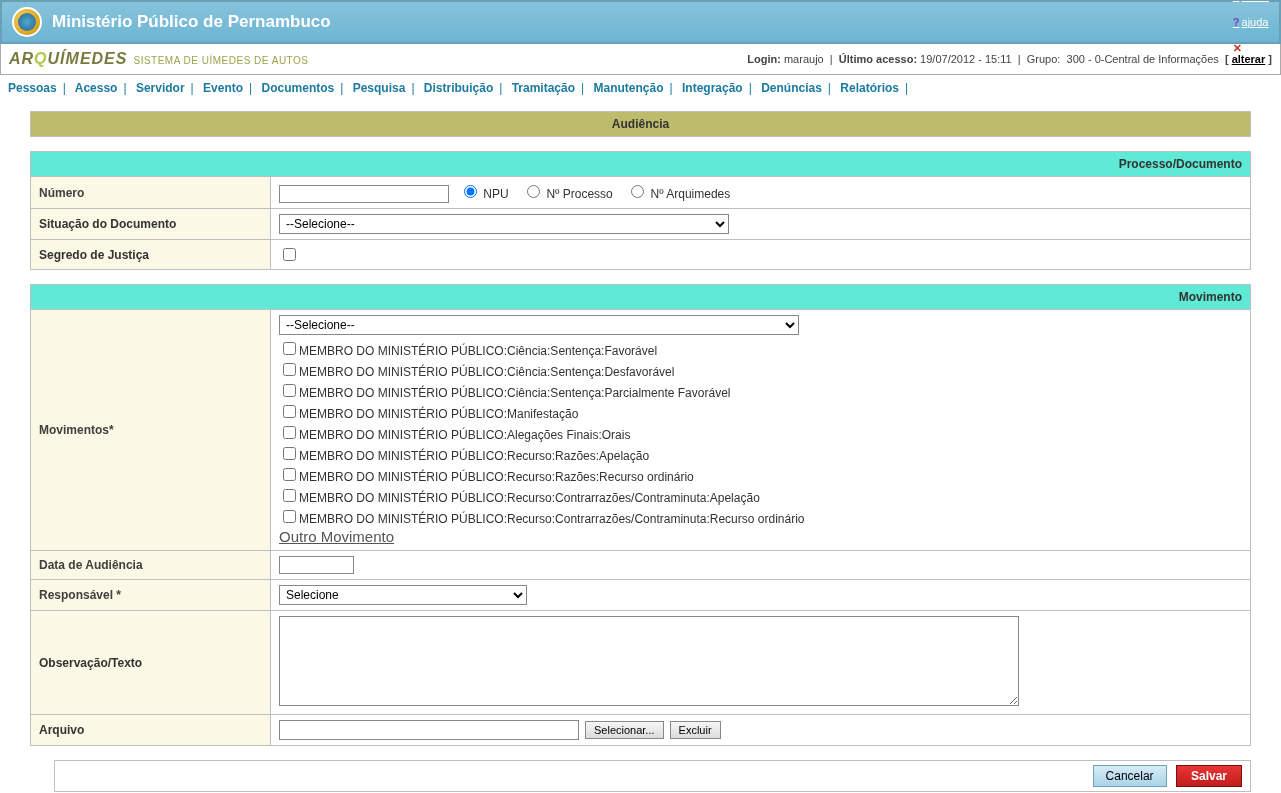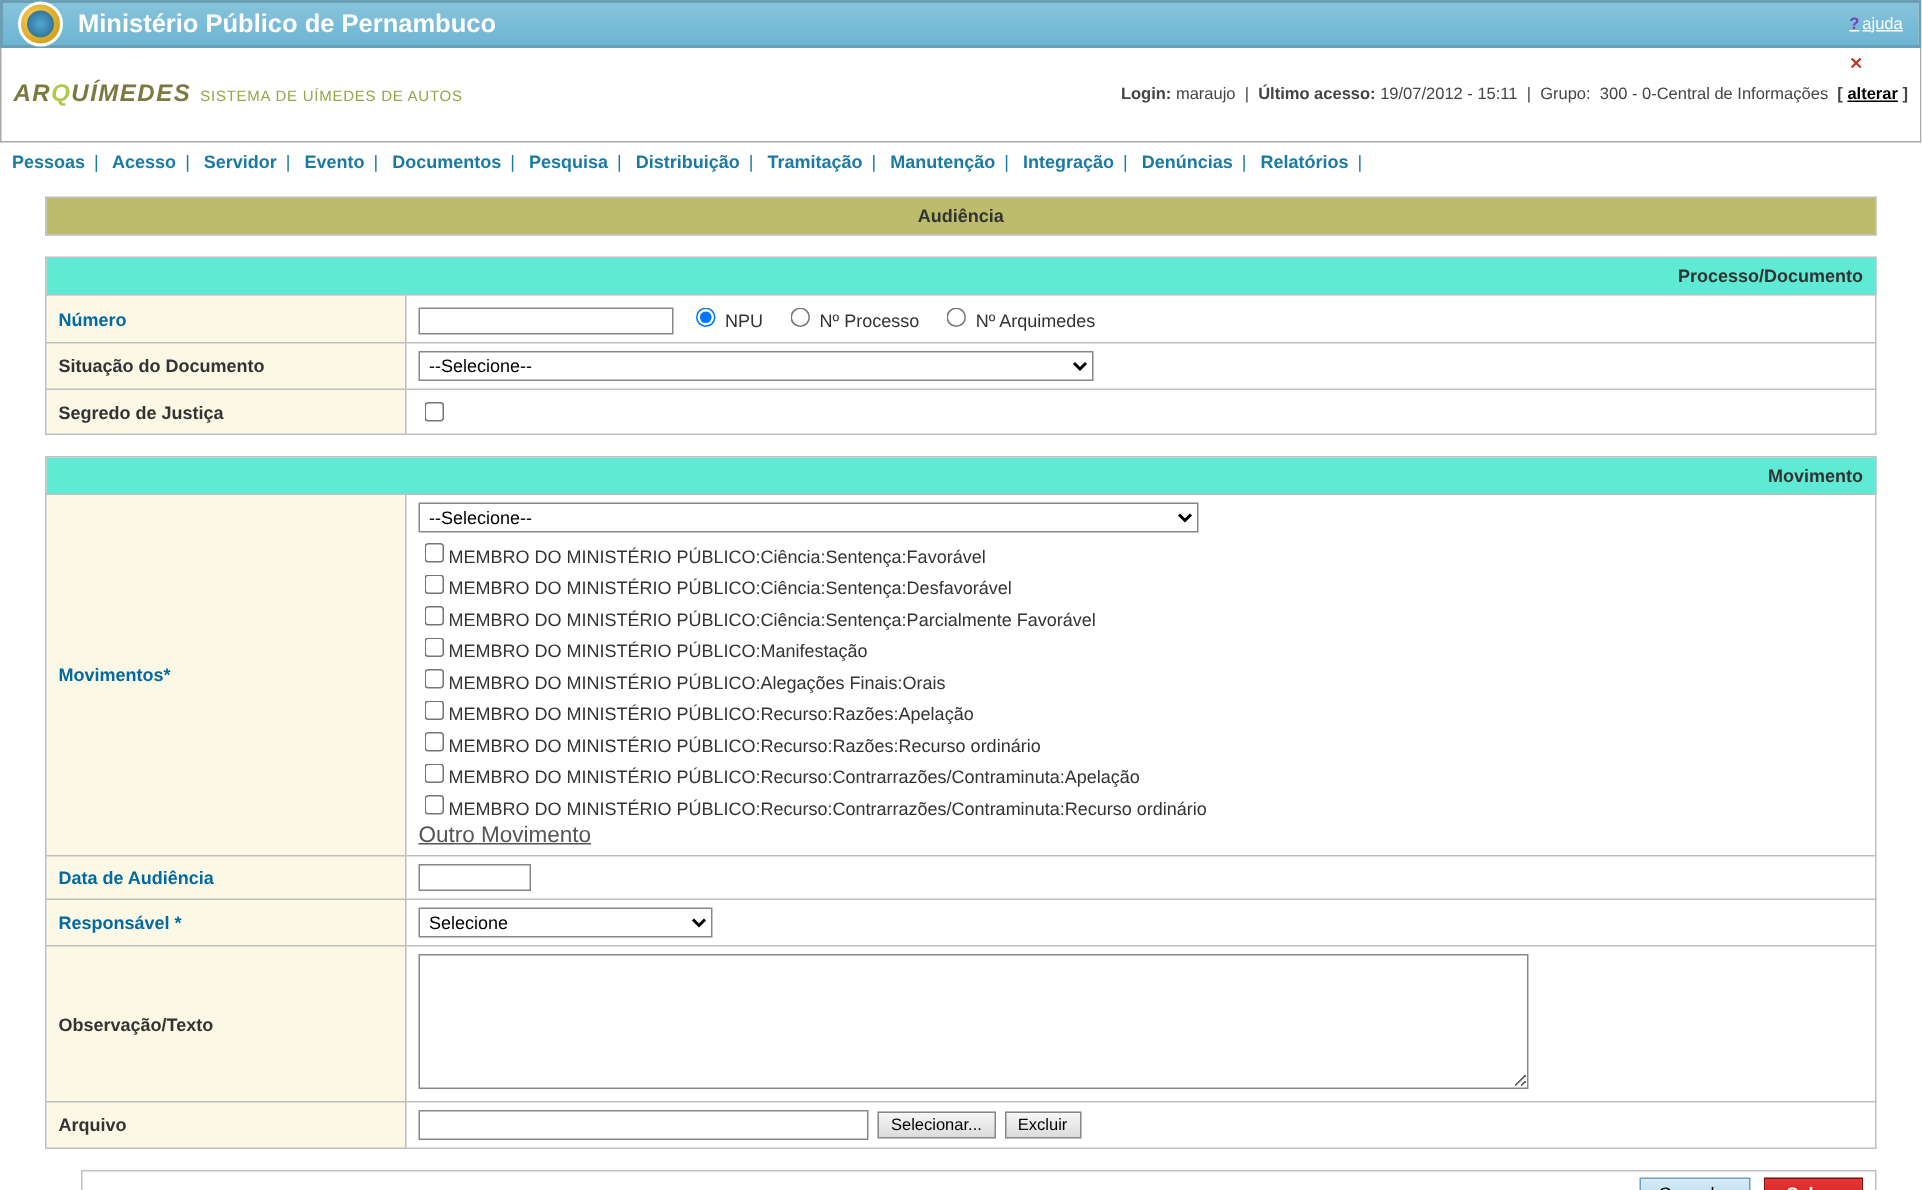--- a/index.html
+++ b/index.html
@@ -17,7 +17,7 @@
     align-items: center;
     justify-content: space-between;
     padding: 4px 10px;
-    height: 32px;
+    height: 44px;
   }
   .header-left { display: flex; align-items: center; gap: 10px; }
   .logo-circle {

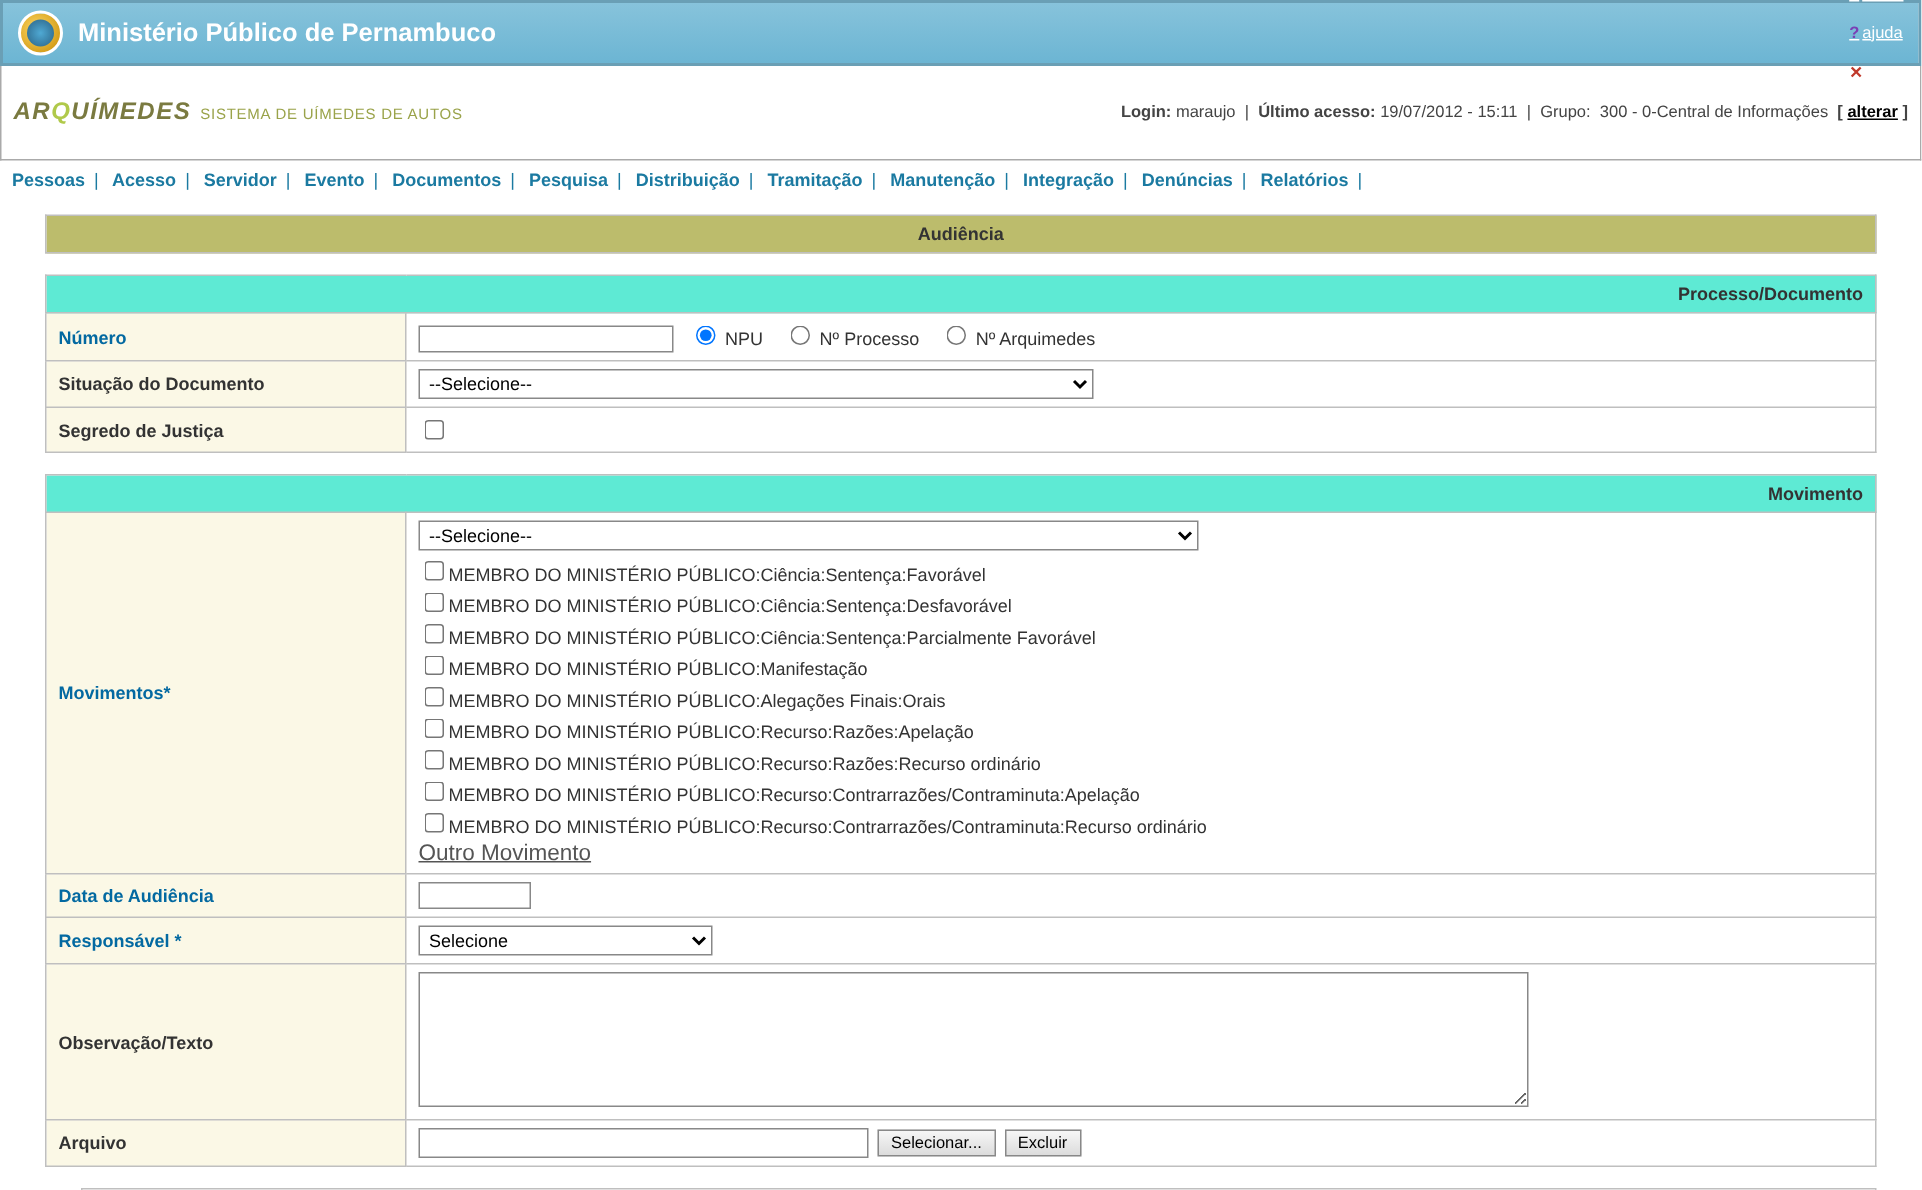--- a/index.html
+++ b/index.html
@@ -44,7 +44,7 @@
     display:flex;
     justify-content:space-between;
     align-items:center;
-    padding:22px 8px;
+    padding:6px 8px;
     font-size:11px;
   }
   .brand { display:flex; align-items:baseline; gap:6px; }

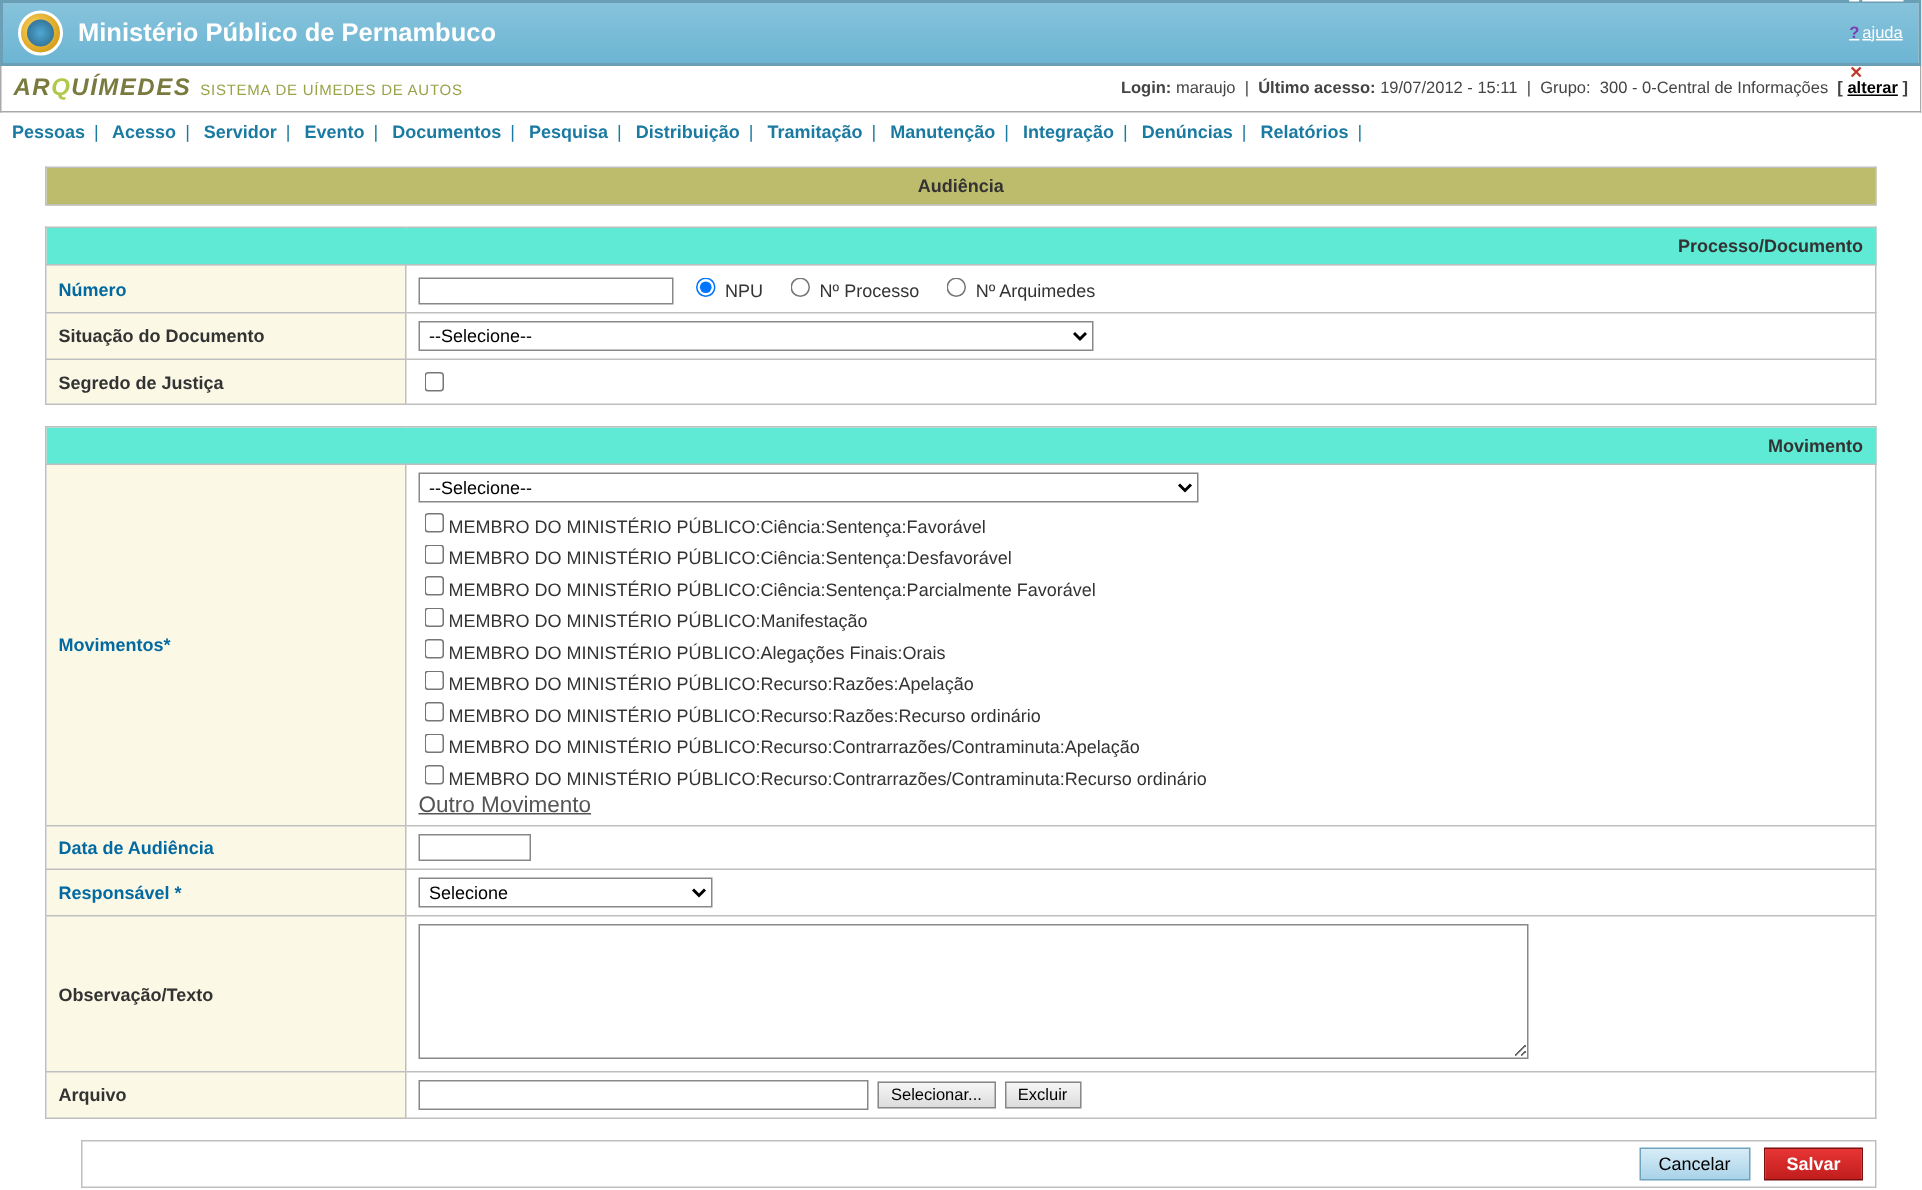--- a/index.html
+++ b/index.html
@@ -90,7 +90,7 @@
     font-weight:bold;
     width:240px;
   }
-  .label-required { color:#0369a1;margin-top:16px; }
+  .label-required { color:#404040;margin-top:16px; }
   .input-cell { background:#fff; }
   select, input[type=text], textarea {
     font-family:inherit; font-size:12px; border:1px solid #888;

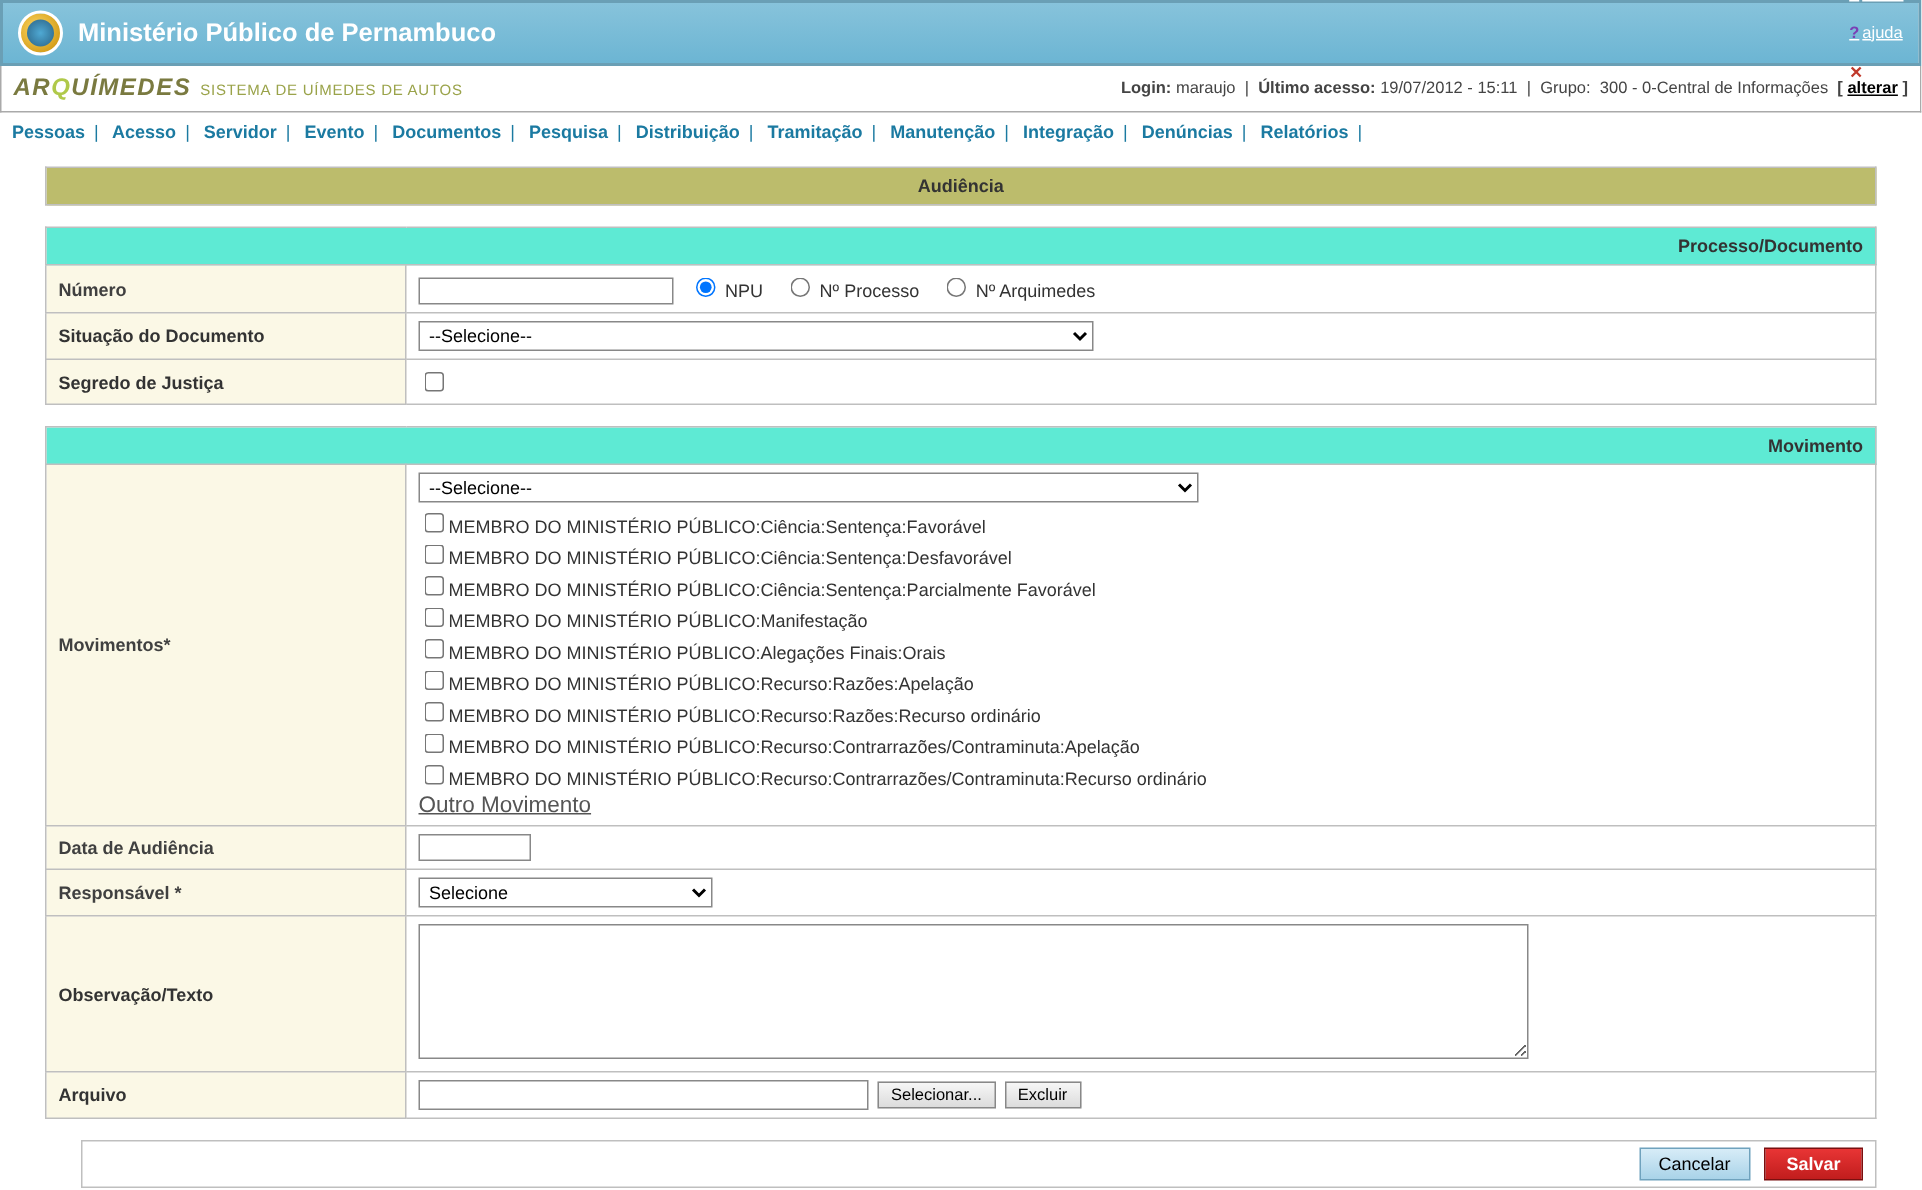--- a/index.html
+++ b/index.html
@@ -243,7 +243,7 @@
     <tr>
       <td class="label-cell label-required">Responsável *</td>
       <td class="input-cell">
-        <select style="width:196px">
+        <select style="width:248px">
           <option>Selecione</option>
         </select>
       </td>

